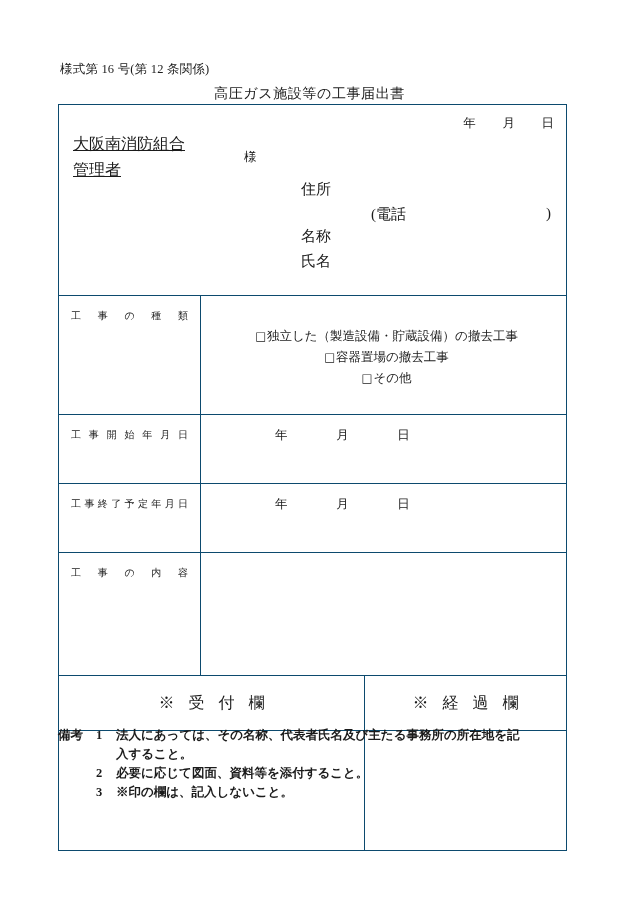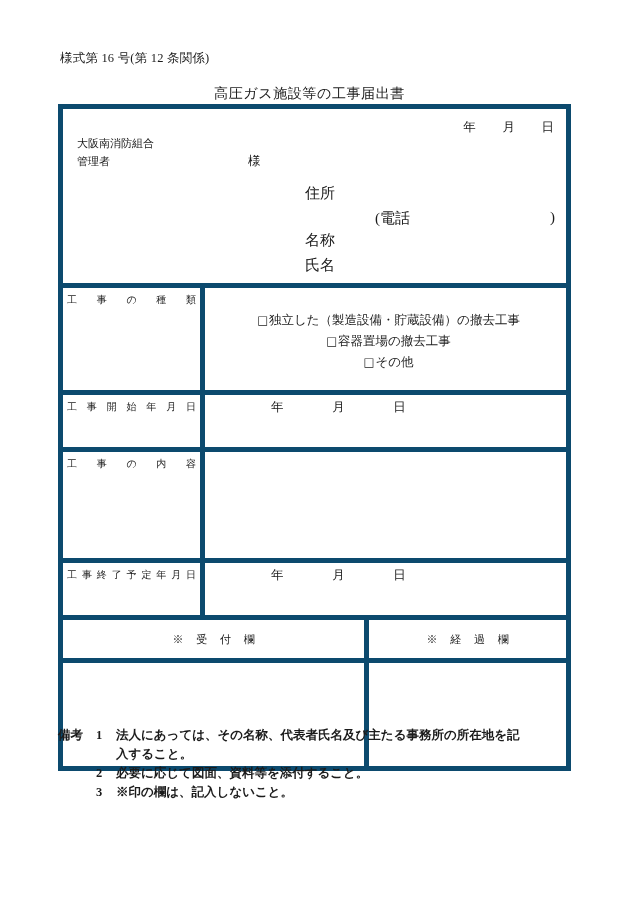--- a/index.html
+++ b/index.html
@@ -28,7 +28,7 @@
   .form-no {
     position: absolute;
     left: 60px;
-    top: 50px;
+    top: 61px;
     font-size: 12.5px;
     letter-spacing: 0.2px;
     white-space: nowrap;

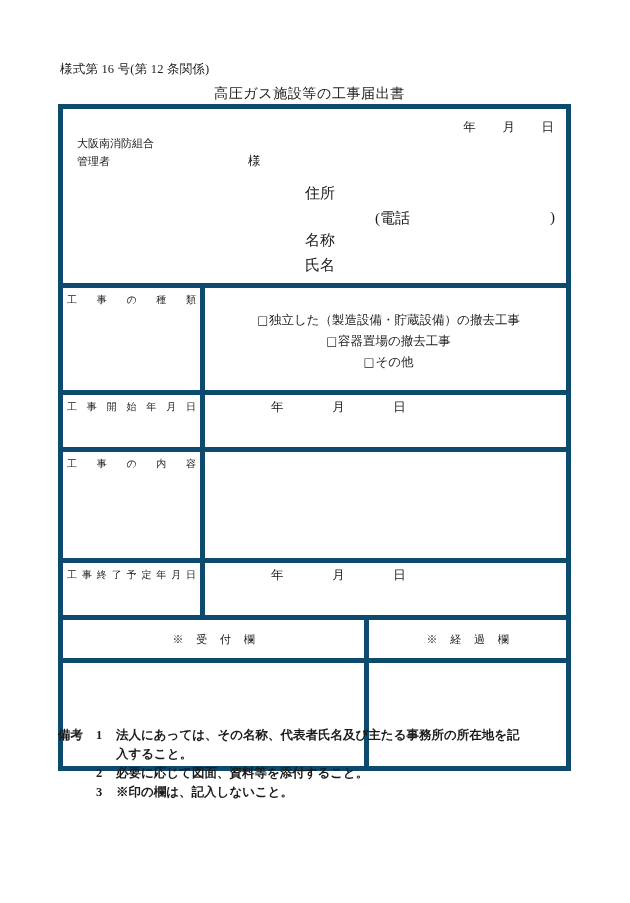--- a/index.html
+++ b/index.html
@@ -56,8 +56,8 @@
     table-layout: fixed;
   }
   .form-table td {
-    border: 5px solid #0c4a6e;
-    padding: 4px;
+    border: 1px solid #0c4a6e;
+    padding: 12px;
     vertical-align: top;
     font-size: 12.5px;
   }

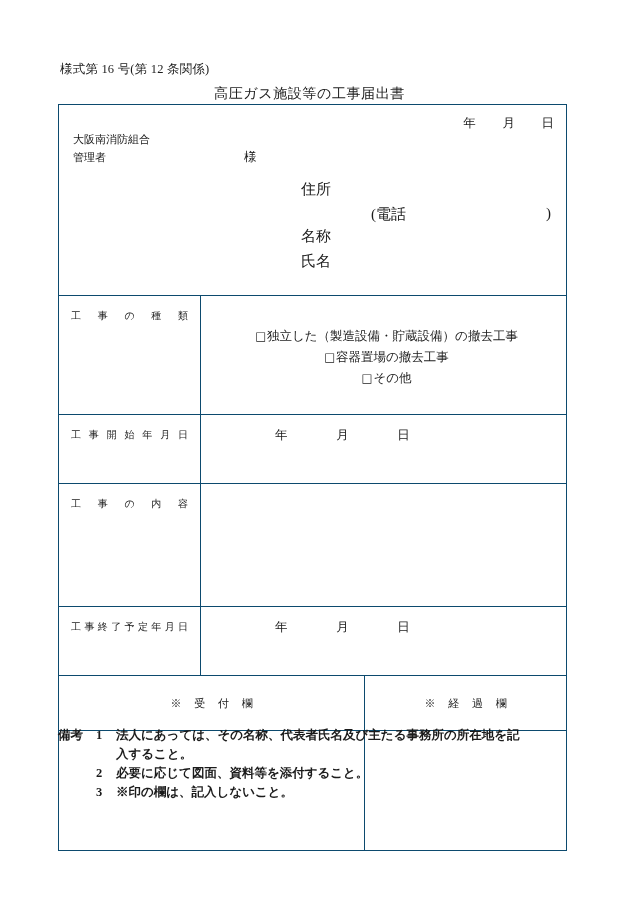--- a/index.html
+++ b/index.html
@@ -93,9 +93,10 @@
     position: absolute;
     left: 14px;
     top: 26px;
-    font-size: 11px;
+    font-size: 16px;
     line-height: 1.62;
     white-space: nowrap;
+    text-decoration: underline;
   }
   .sama {
     position: absolute;

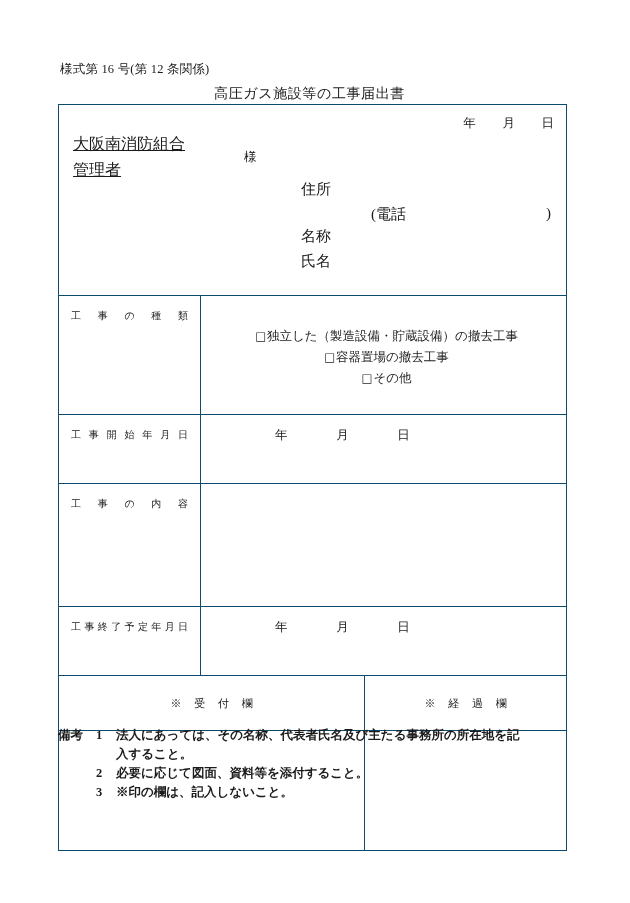--- a/index.html
+++ b/index.html
@@ -271,13 +271,6 @@
 
     <tr>
       <td class="lbl-cell">
-        <span class="lbl-spread">工事の内容</span>
-      </td>
-      <td class="content-cell" colspan="2"></td>
-    </tr>
-
-    <tr>
-      <td class="lbl-cell">
         <span class="lbl-spread">工事終了予定年月日</span>
       </td>
       <td class="date-row-cell" colspan="2">
@@ -287,6 +280,13 @@
           <span class="g last">日</span>
         </div>
       </td>
+    </tr>
+
+    <tr>
+      <td class="lbl-cell">
+        <span class="lbl-spread">工事の内容</span>
+      </td>
+      <td class="content-cell" colspan="2"></td>
     </tr>
 
     <tr class="official-head">

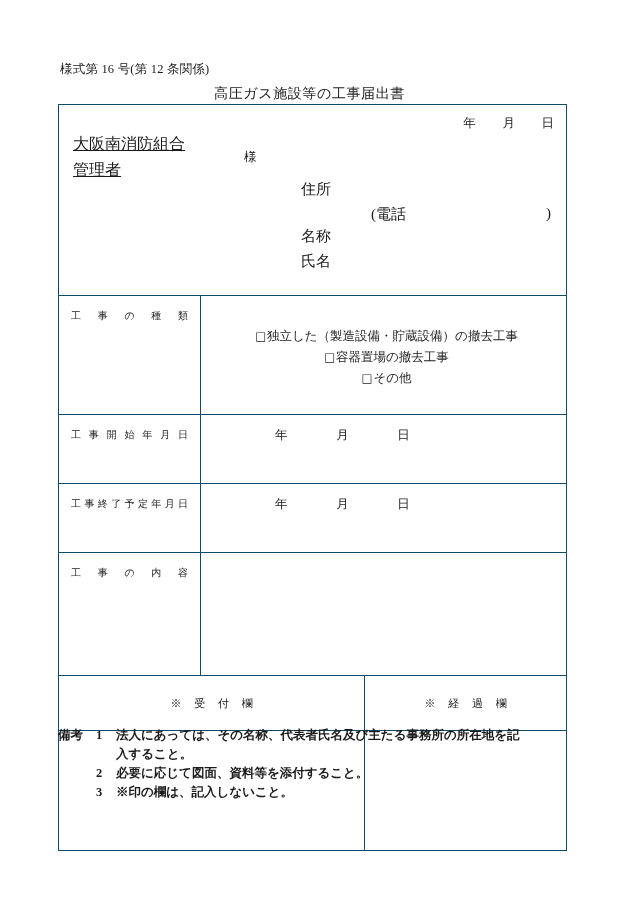--- a/index.html
+++ b/index.html
@@ -159,7 +159,7 @@
   .official-head .sp {
     letter-spacing: 5px;
     padding-left: 5px;
-    font-size: 11px;
+    font-size: 16px;
   }
   .official-body td { height: 95px; }
 

